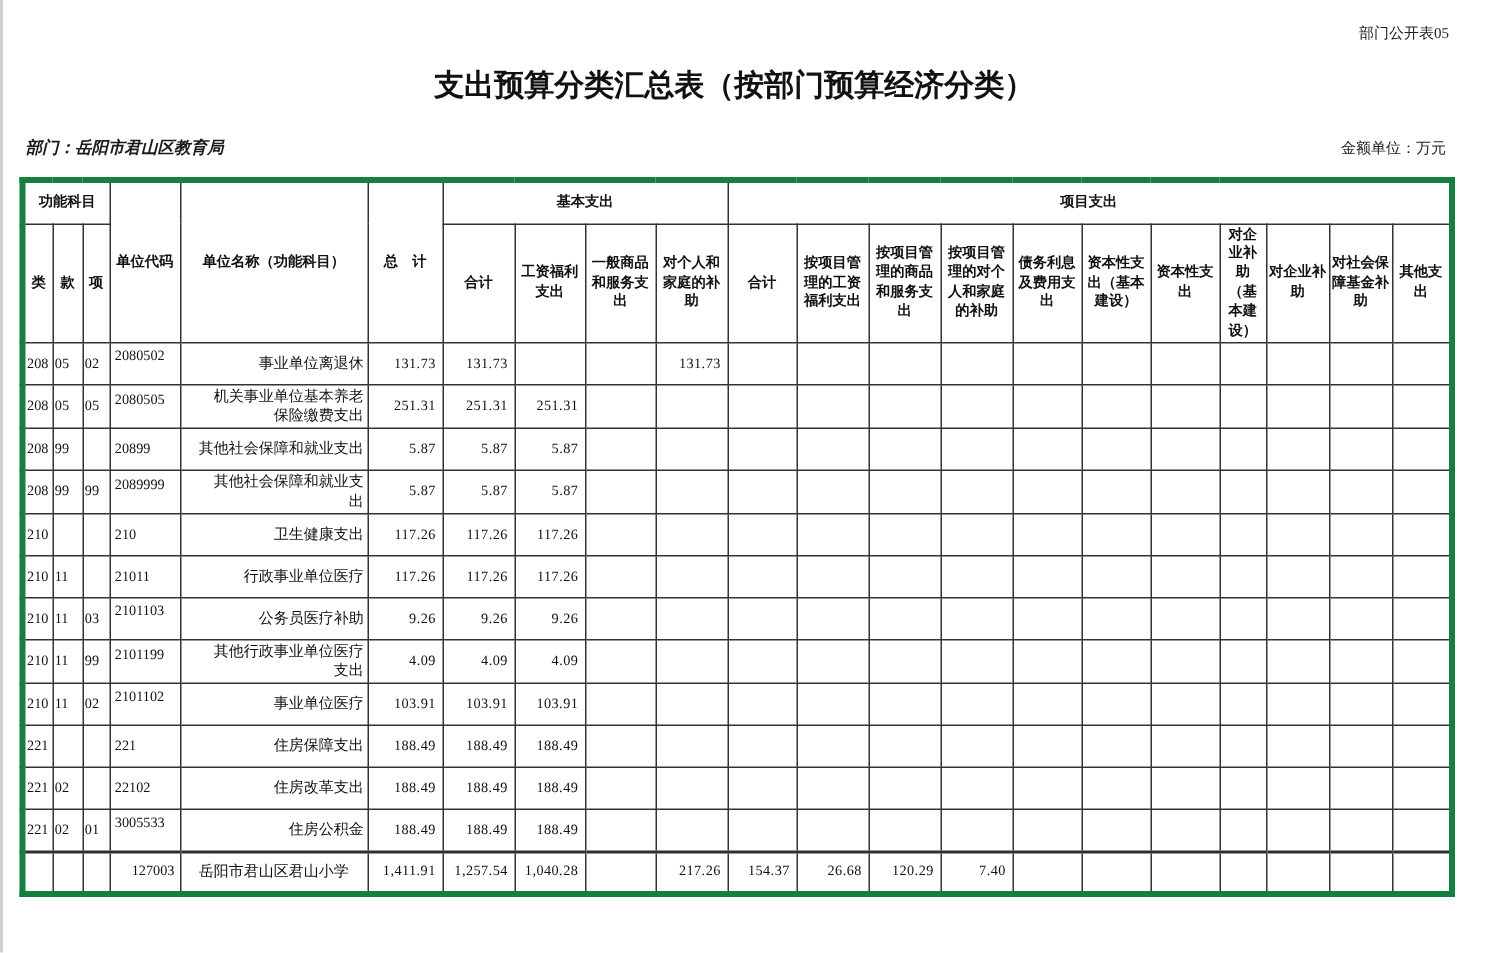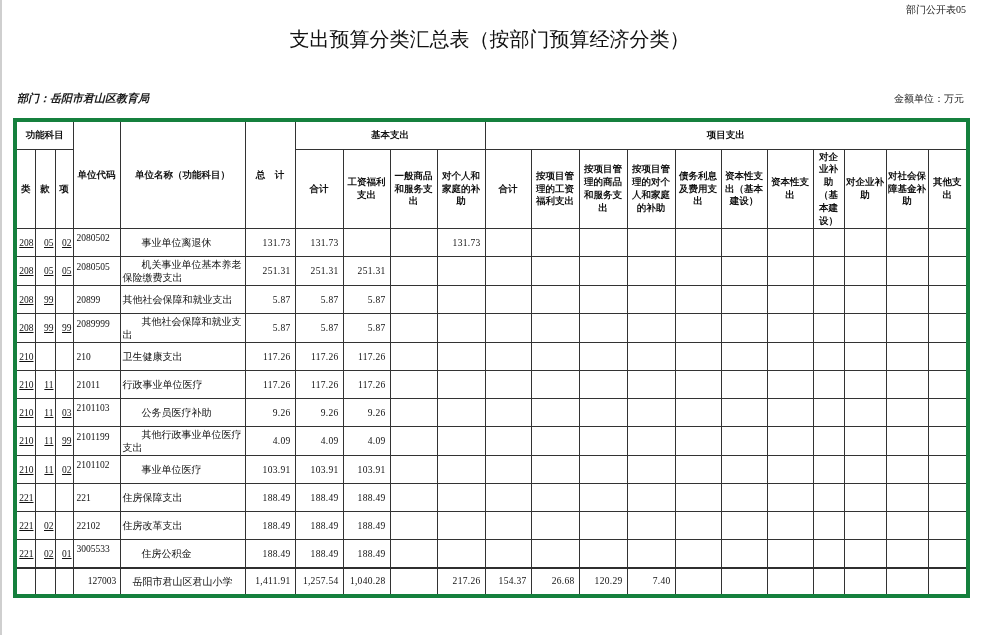--- a/index.html
+++ b/index.html
@@ -9,7 +9,7 @@
     overflow:hidden;
   }
   .page-edge { position:absolute; left:0; top:0; width:2px; height:635px; background:#cfcfcf; }
-  .doc-label { position:absolute; top:3px; right:34px; font-size:10px; color:#222; }
+  .doc-label { position:absolute; top:15px; right:34px; font-size:10px; color:#222; }
   .page-title {
     position:absolute; top:26px; left:13px; width:953px;
     text-align:center; font-size:20px; font-weight:normal; color:#111;

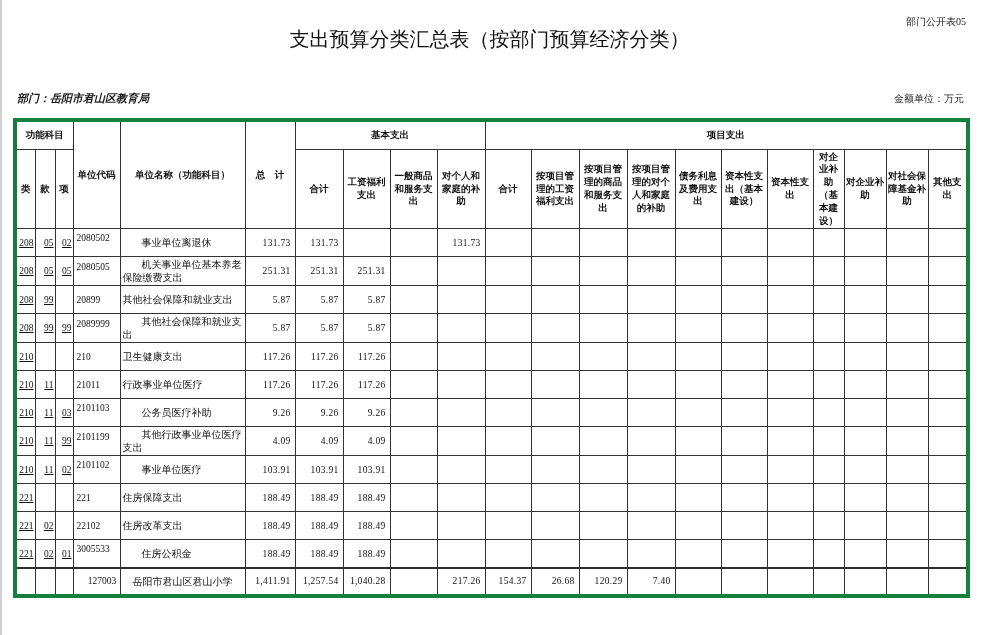--- a/index.html
+++ b/index.html
@@ -11,8 +11,8 @@
   .page-edge { position:absolute; left:0; top:0; width:2px; height:635px; background:#cfcfcf; }
   .doc-label { position:absolute; top:15px; right:34px; font-size:10px; color:#222; }
   .page-title {
-    position:absolute; top:26px; left:13px; width:953px;
-    text-align:center; font-size:20px; font-weight:normal; color:#111;
+    position:absolute; top:43px; left:13px; width:953px;
+    text-align:center; font-size:20px; font-weight:bold; color:#111;
   }
   .meta-dept { position:absolute; top:91px; left:17px; font-size:11px; font-weight:bold;font-style:italic; }
   .meta-unit { position:absolute; top:92px; right:36px; font-size:10px; }

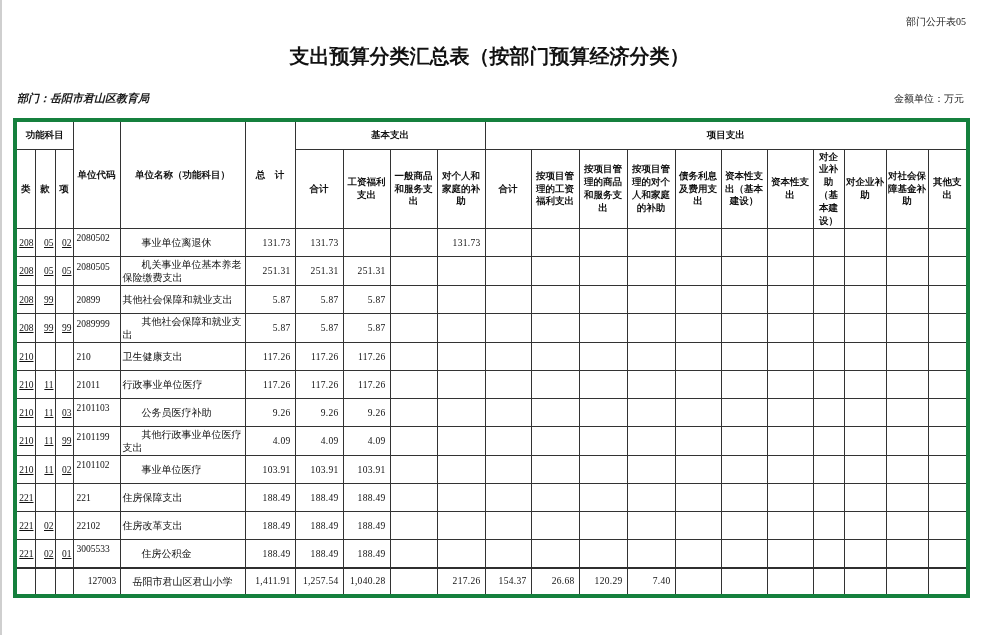--- a/index.html
+++ b/index.html
@@ -31,7 +31,7 @@
     text-align:center; vertical-align:middle; color:#111;
   }
   .budget td { font-size:9.5px; vertical-align:middle; color:#111; }
-  td.c-code-sm { text-align:right;text-decoration:underline; }
+  td.c-code-sm { text-align:left; }
   td.c-unitcode { text-align:left; padding:1px 1px 1px 3px; }
   td.c-unitcode.bottom { vertical-align:bottom; padding-bottom:13px; }
   td.c-unitcode.center-mid { text-align:center; padding-left:12px; }

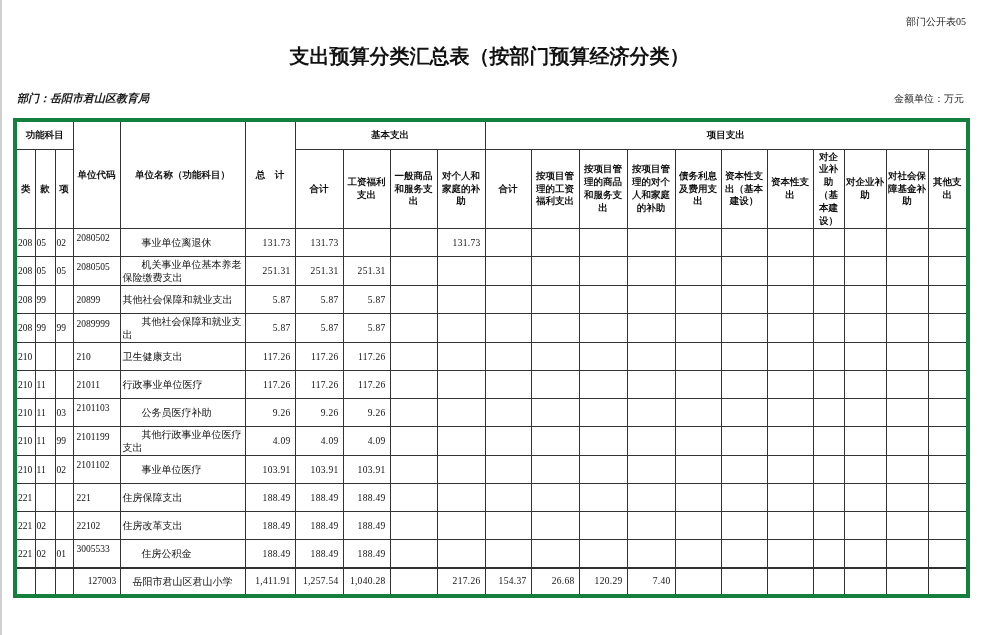--- a/index.html
+++ b/index.html
@@ -35,7 +35,7 @@
   td.c-unitcode { text-align:left; padding:1px 1px 1px 3px; }
   td.c-unitcode.bottom { vertical-align:bottom; padding-bottom:13px; }
   td.c-unitcode.center-mid { text-align:center; padding-left:12px; }
-  td.c-name { font-size:10px; text-align:left; padding:1px 2px; line-height:1.3; }
+  td.c-name { font-size:10px; text-align:right; padding:1px 2px; line-height:1.3; }
   td.c-name.indent { text-indent:19px; }
   td.c-name.center { text-align:center; text-indent:0; }
   td.c-num { text-align:right; padding:1px 4px 1px 1px; letter-spacing:0.3px; white-space:nowrap; }

